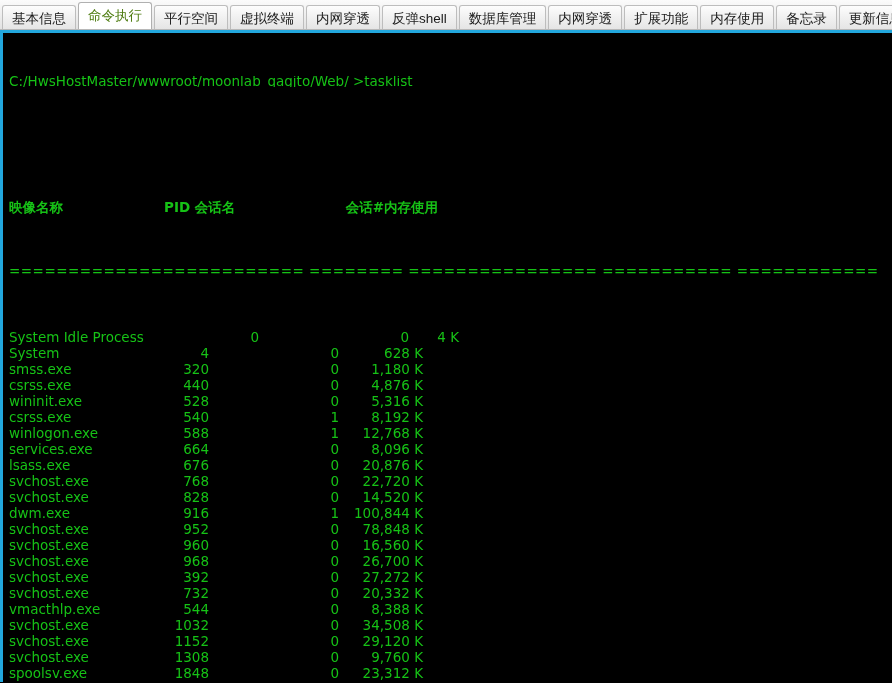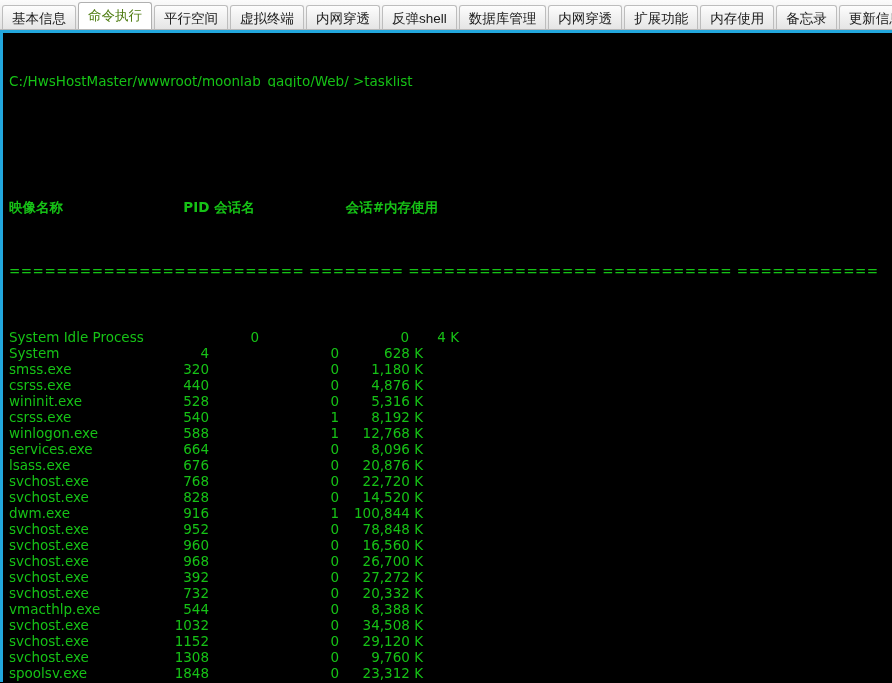--- a/index.html
+++ b/index.html
@@ -96,7 +96,7 @@
 
   
   .c-name  { display: inline-block; }
-  .c-pid   { display: inline-block; text-align: center; }
+  .c-pid   { display: inline-block; text-align: left; }
   .c-sess  { display: inline-block; text-align: right; }
   .c-mem   { display: inline-block; text-align: left; }
 

